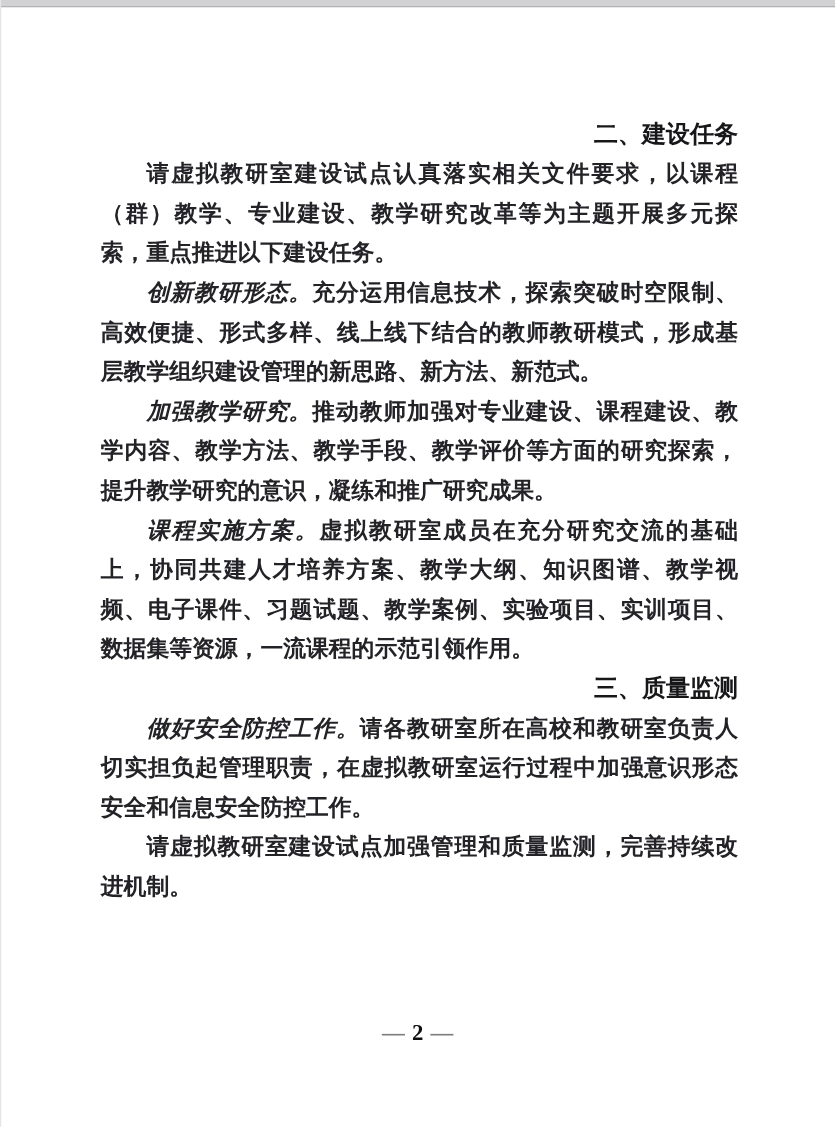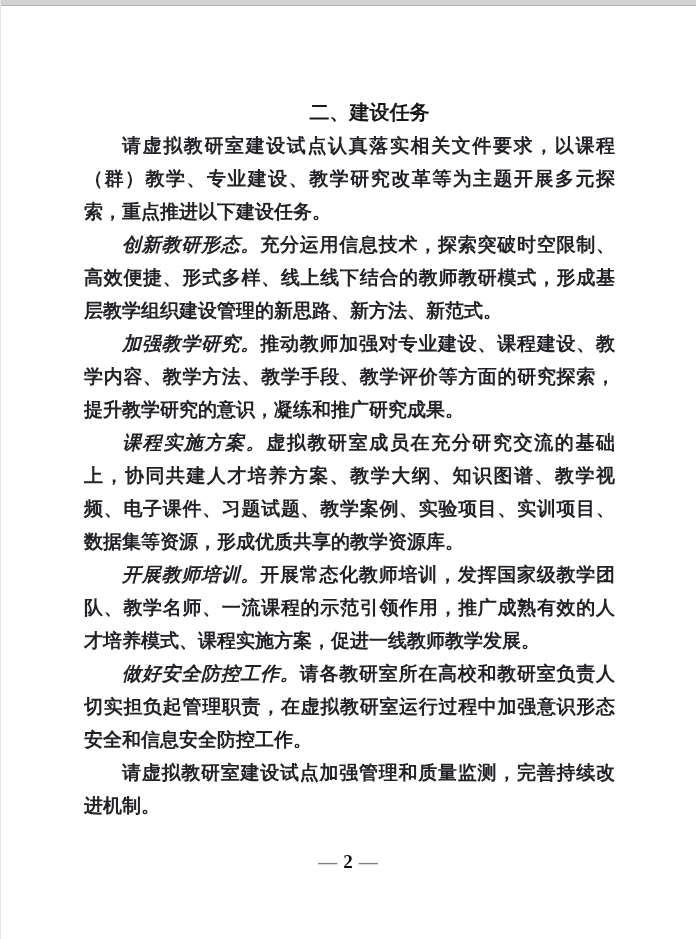--- a/index.html
+++ b/index.html
@@ -45,7 +45,7 @@
     color: #17171a;
     text-indent: 2em;
     font-family: "Liberation Sans", "DejaVu Sans", sans-serif;
-    text-align: center;
+    text-align: right;
   }
   .para {
     margin: 0;

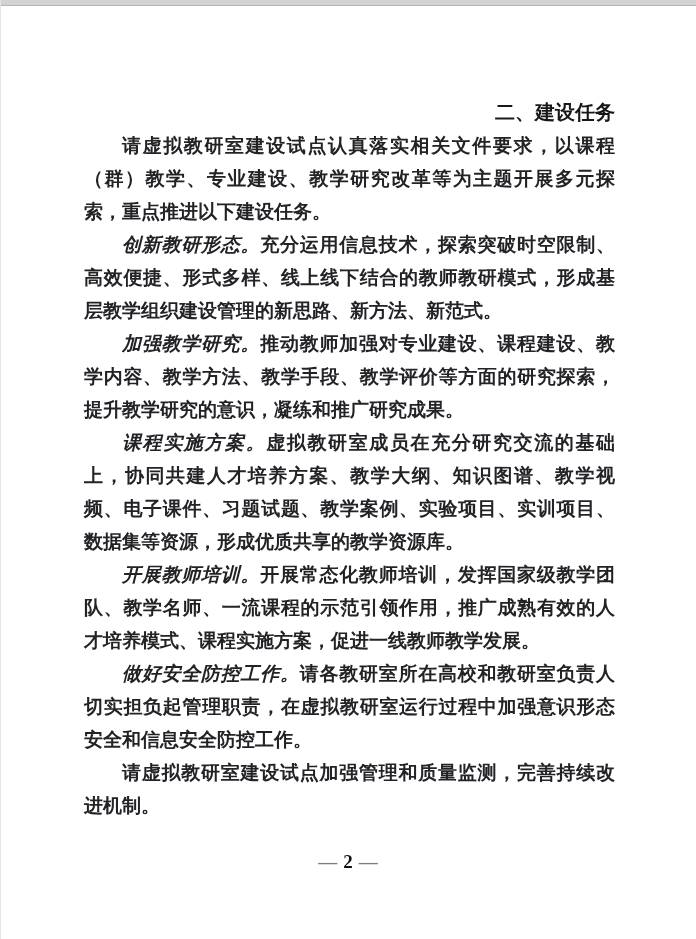--- a/index.html
+++ b/index.html
@@ -94,7 +94,7 @@
 
   <p class="para"><span class="lead">加强教学研究。</span><span>推动教师加强对专业建设、课程建设、教学内容、教学方法、教学手段、教学评价等方面的研究探索，提升教学研究的意识，凝练和推广研究成果。</span></p>
 
-  <p class="para"><span class="lead">课程实施方案。</span><span>虚拟教研室成员在充分研究交流的基础上，协同共建人才培养方案、教学大纲、知识图谱、教学视频、电子课件、习题试题、教学案例、实验项目、实训项目、数据集等资源，形成优质共享的教学资源库。</span></p>
+  <p class="para"><span class="lead">课程实施方案。</span><span>虚拟教研室成员在充分研究交流的基础上，协同共建人才培养方案、教学大纲、知识图谱、教学视频、电子课件、习题试题、教学案例、实验项目、实训项目、数据集等资源，一流课程的示范引领作用。</span></p>
 
   <p class="para"><span class="lead">开展教师培训。</span><span>开展常态化教师培训，发挥国家级教学团队、教学名师、一流课程的示范引领作用，推广成熟有效的人才培养模式、课程实施方案，促进一线教师教学发展。</span></p>
 

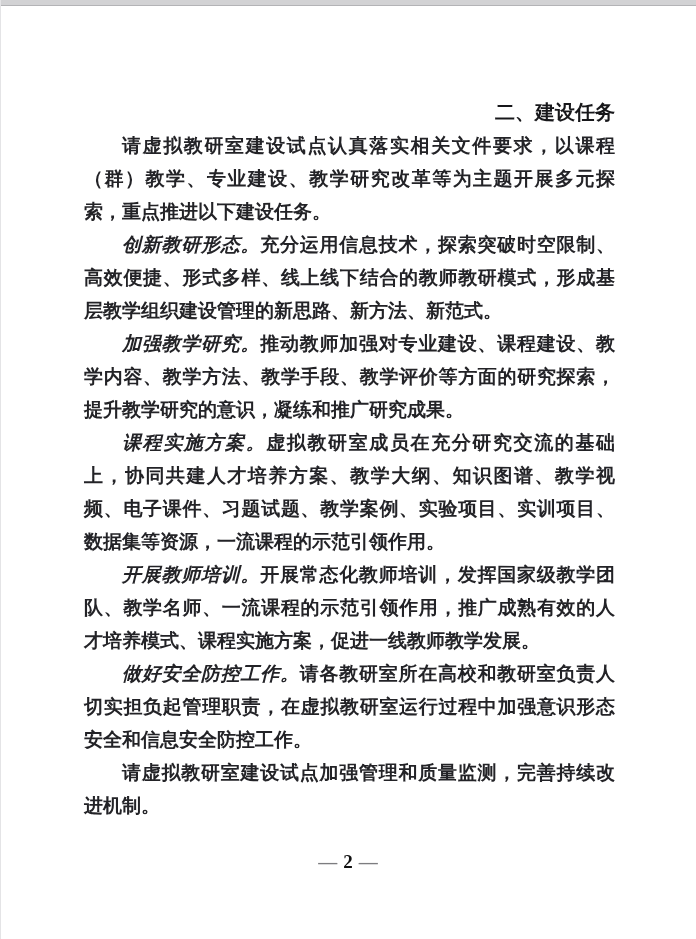--- a/index.html
+++ b/index.html
@@ -96,7 +96,6 @@
 
   <p class="para"><span class="lead">课程实施方案。</span><span>虚拟教研室成员在充分研究交流的基础上，协同共建人才培养方案、教学大纲、知识图谱、教学视频、电子课件、习题试题、教学案例、实验项目、实训项目、数据集等资源，一流课程的示范引领作用。</span></p>
 
-  <p class="para"><span class="lead">开展教师培训。</span><span>开展常态化教师培训，发挥国家级教学团队、教学名师、一流课程的示范引领作用，推广成熟有效的人才培养模式、课程实施方案，促进一线教师教学发展。</span></p>
 
 
   <p class="para"><span class="lead">做好安全防控工作。</span><span>请各教研室所在高校和教研室负责人切实担负起管理职责，在虚拟教研室运行过程中加强意识形态安全和信息安全防控工作。</span></p>

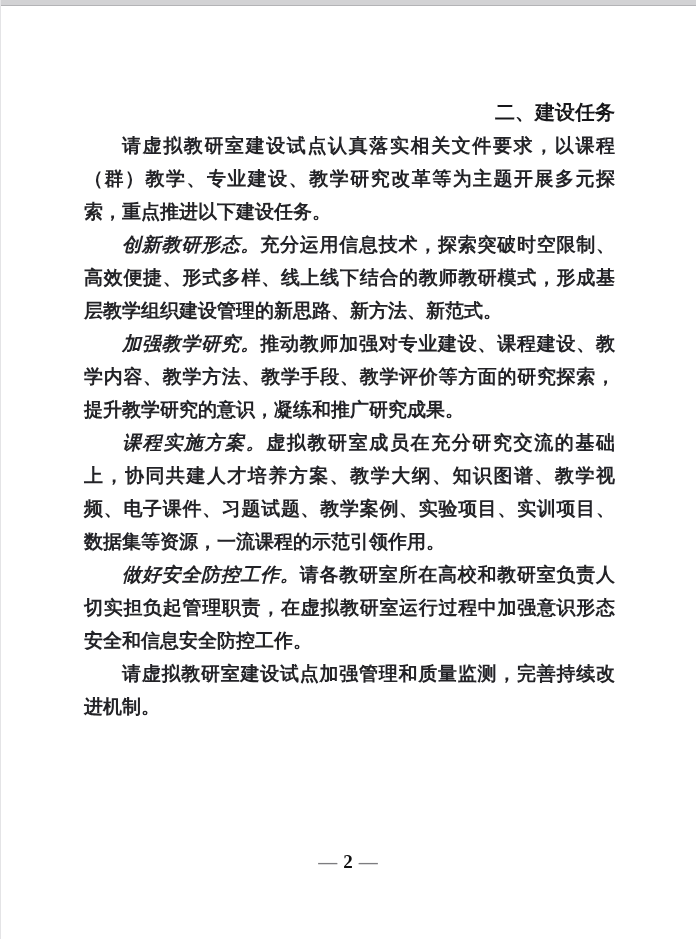--- a/index.html
+++ b/index.html
@@ -97,6 +97,7 @@
   <p class="para"><span class="lead">课程实施方案。</span><span>虚拟教研室成员在充分研究交流的基础上，协同共建人才培养方案、教学大纲、知识图谱、教学视频、电子课件、习题试题、教学案例、实验项目、实训项目、数据集等资源，一流课程的示范引领作用。</span></p>
 
 
+  <h2 class="section-heading">三、质量监测</h2>
 
   <p class="para"><span class="lead">做好安全防控工作。</span><span>请各教研室所在高校和教研室负责人切实担负起管理职责，在虚拟教研室运行过程中加强意识形态安全和信息安全防控工作。</span></p>
 

